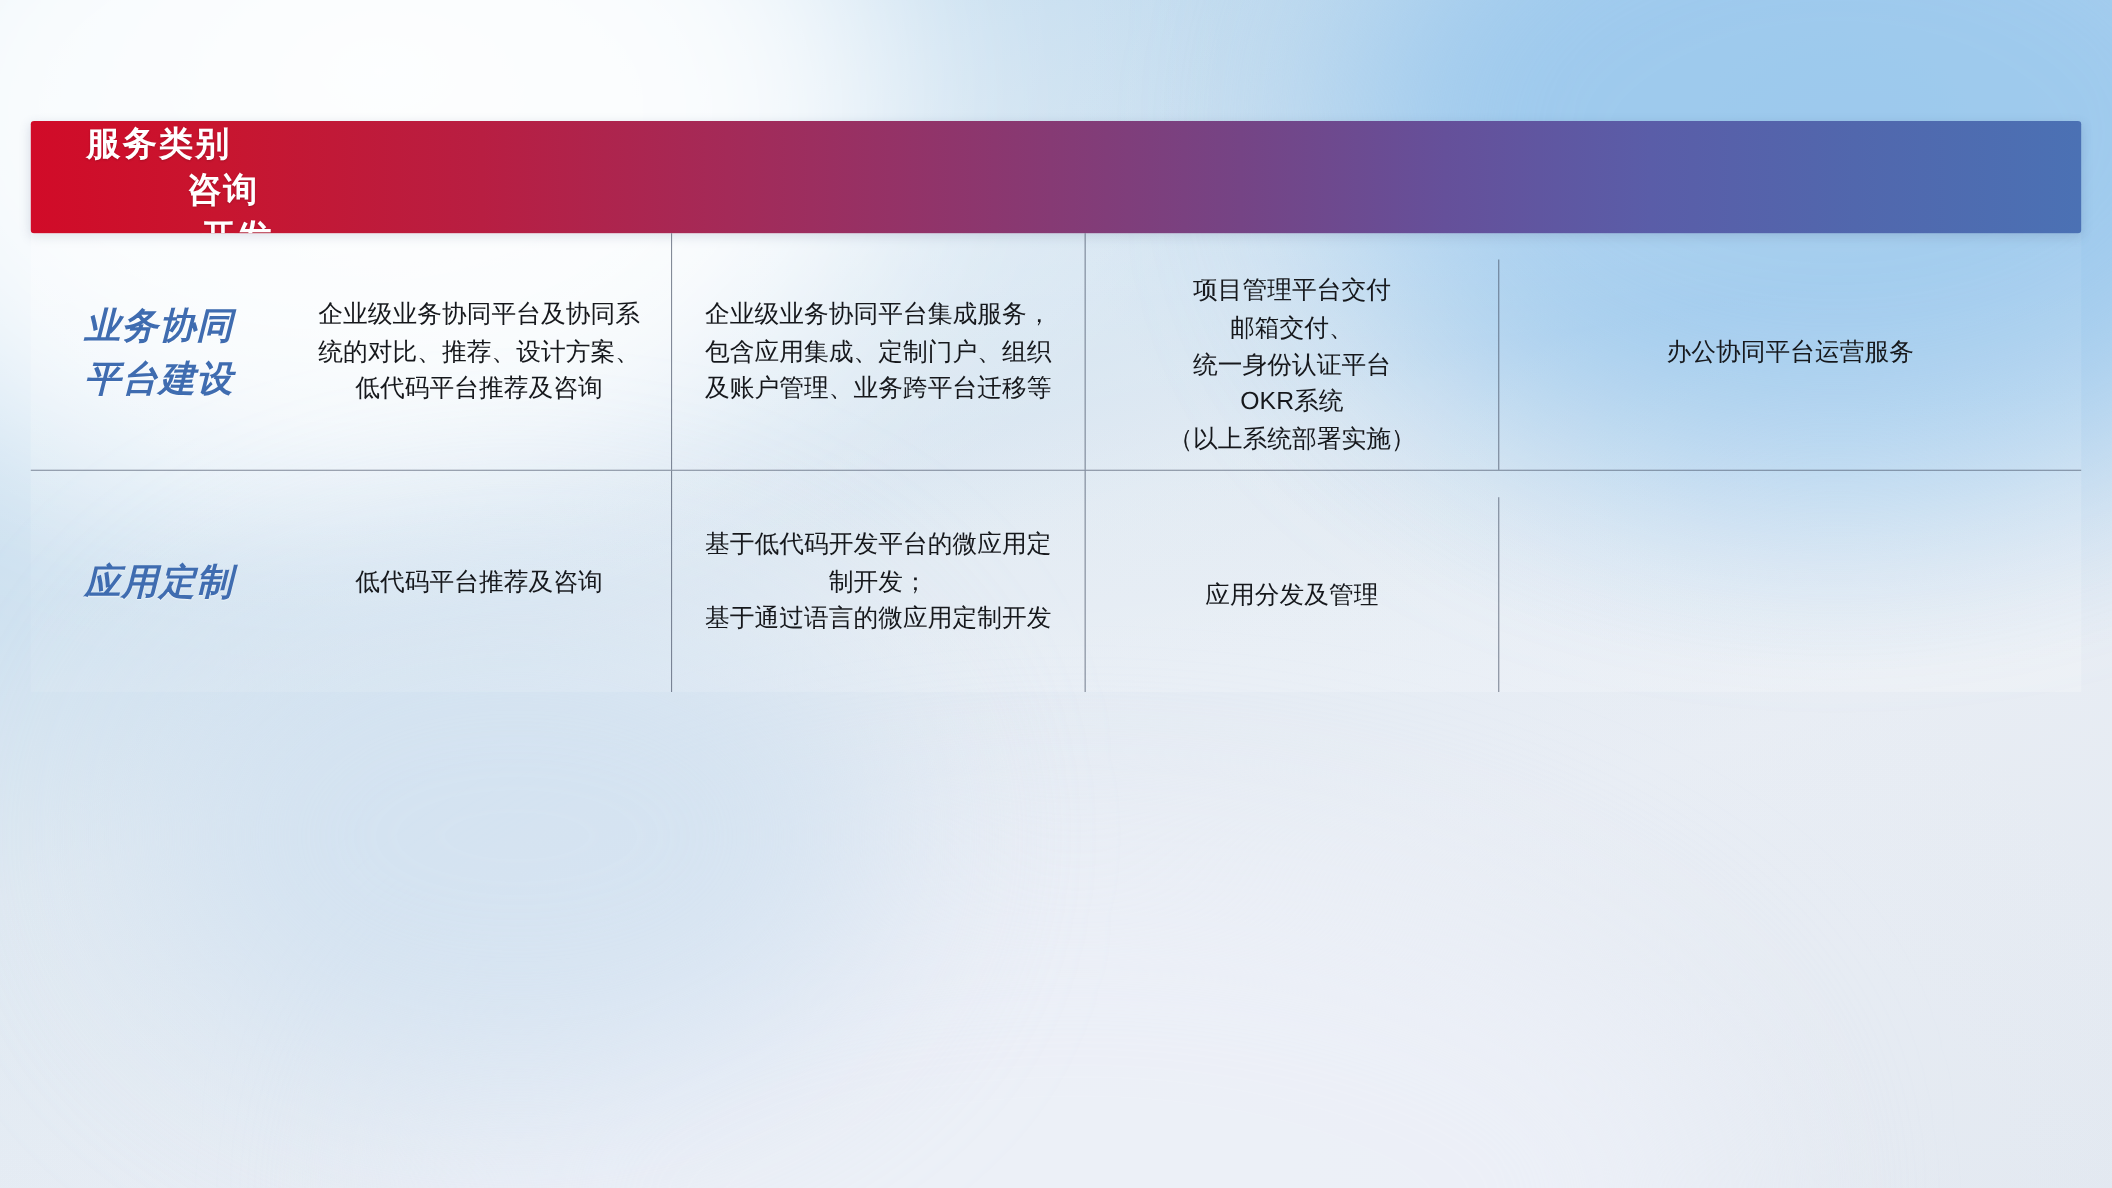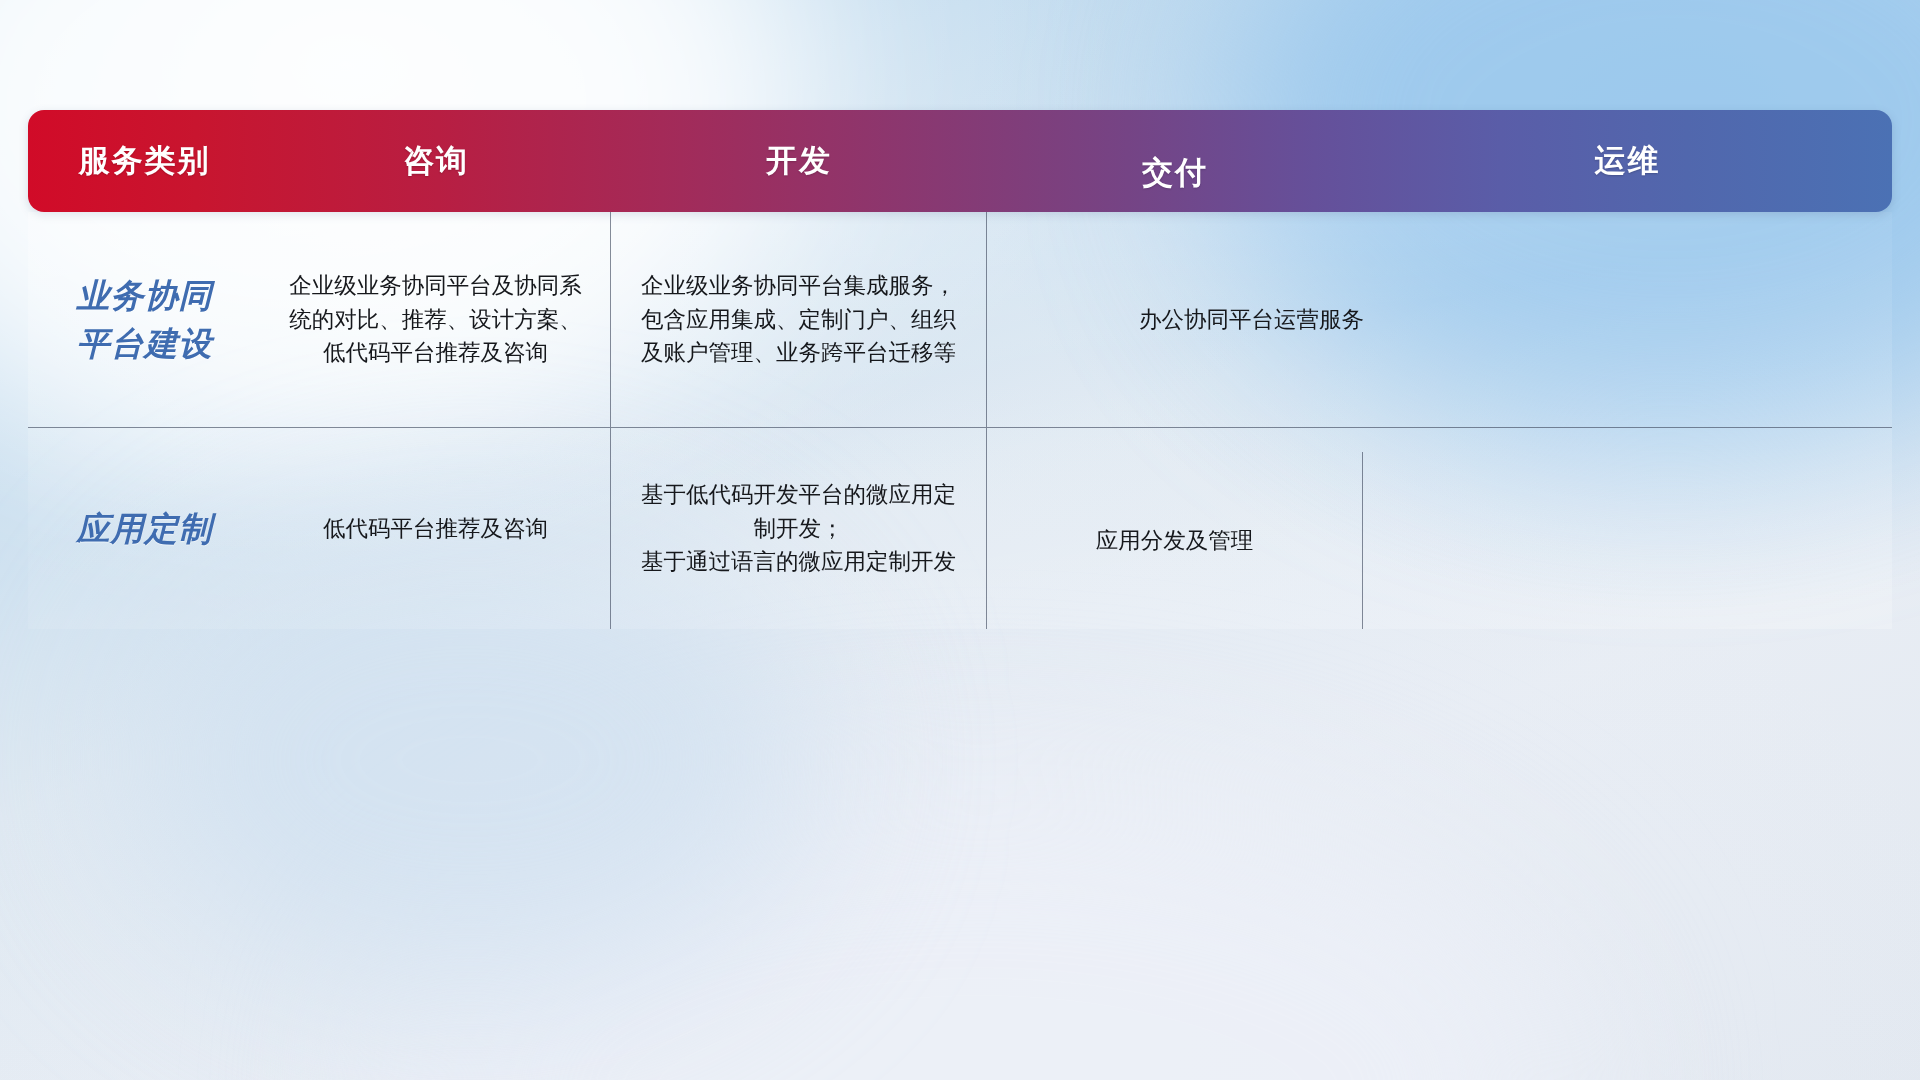--- a/index.html
+++ b/index.html
@@ -48,7 +48,7 @@
   .table-header {
     display: flex;
     height: 102px;
-    border-radius: 16px;
+    border-radius: 3px;
     overflow: hidden;
     background: linear-gradient(90deg,
         #d10b28 0%,
@@ -62,6 +62,7 @@
         #5167ad 89%,
         #4b71b4 100%);
     box-shadow: 0 3px 10px rgba(60,80,120,0.18);
+    flex-direction: column;
   }
   .th {
     display: flex;

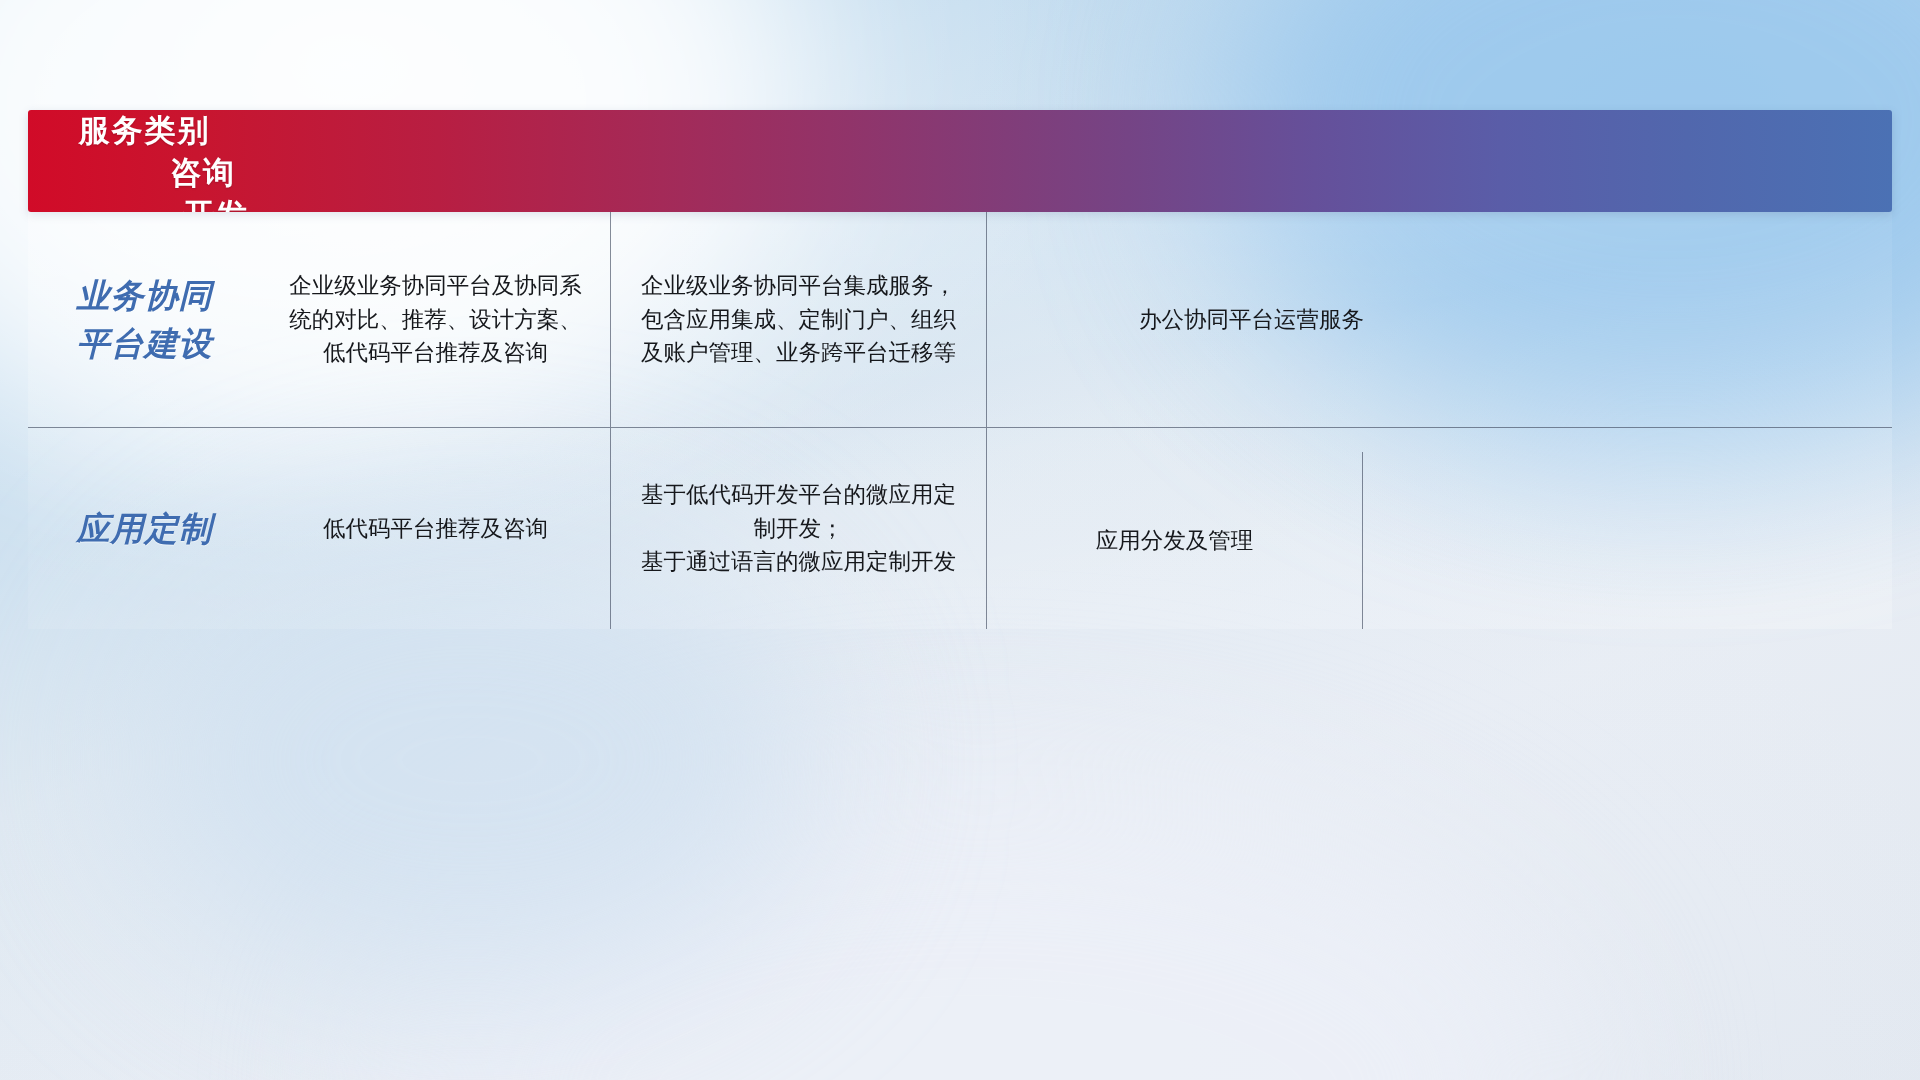--- a/index.html
+++ b/index.html
@@ -162,6 +162,11 @@
         <div class="td vline c2">企业级业务协同平台集成服务，
 包含应用集成、定制门户、组织
 及账户管理、业务跨平台迁移等</div>
+        <div class="td vline c3">项目管理平台交付
+邮箱交付、
+统一身份认证平台
+OKR系统
+（以上系统部署实施）</div>
         <div class="td c4">办公协同平台运营服务</div>
       </div>
 

